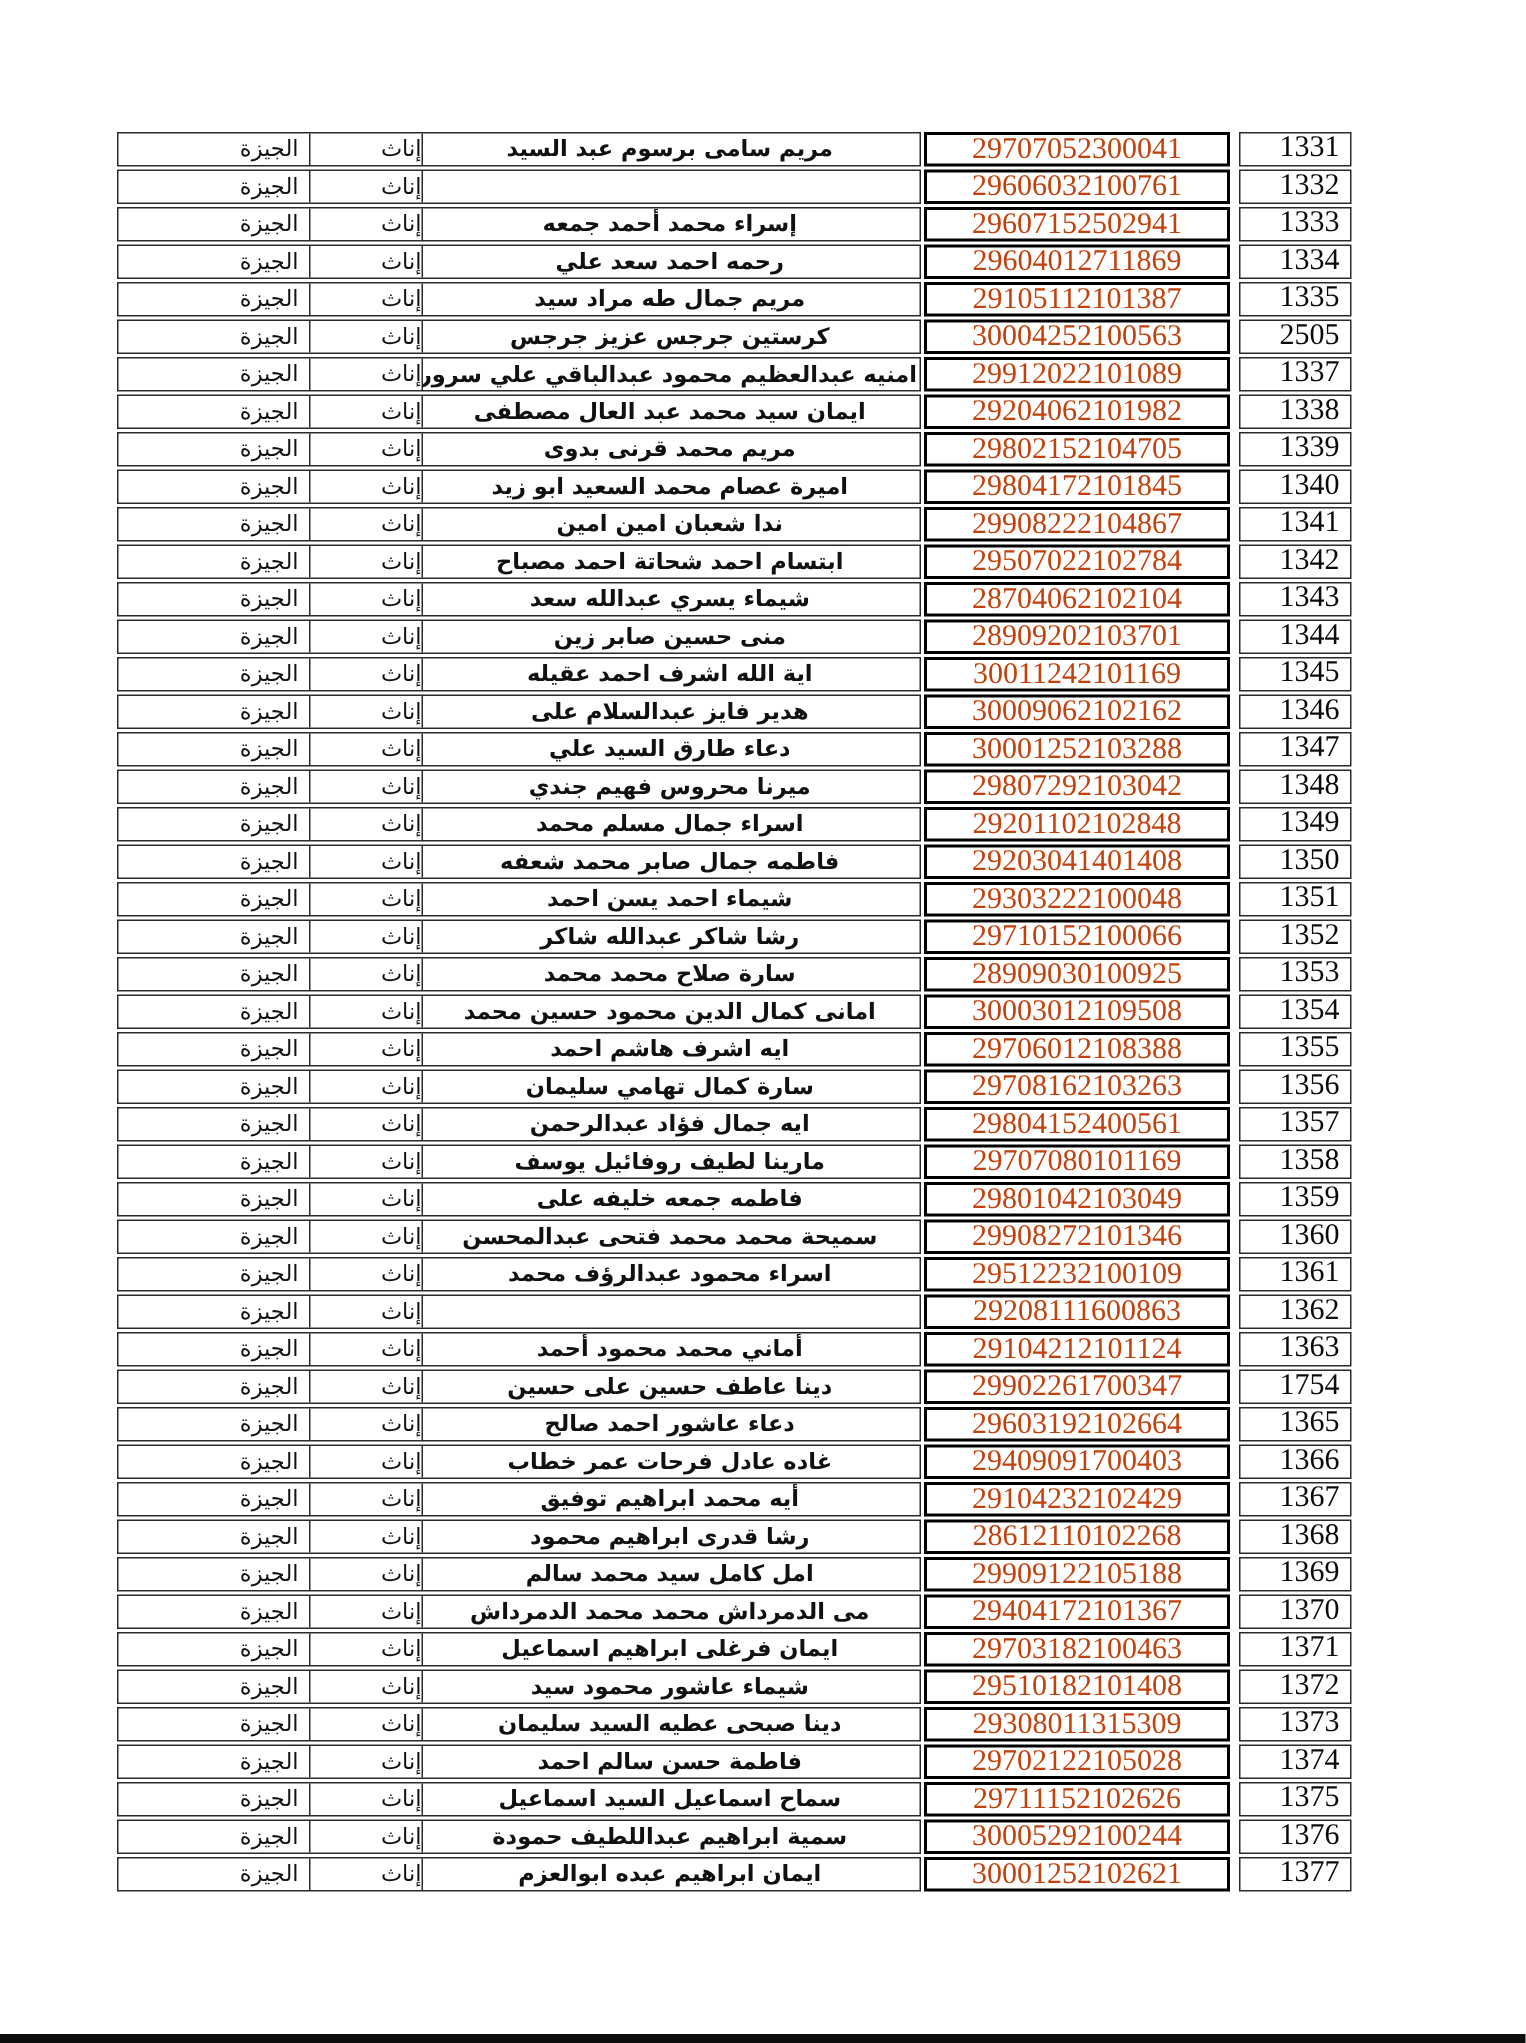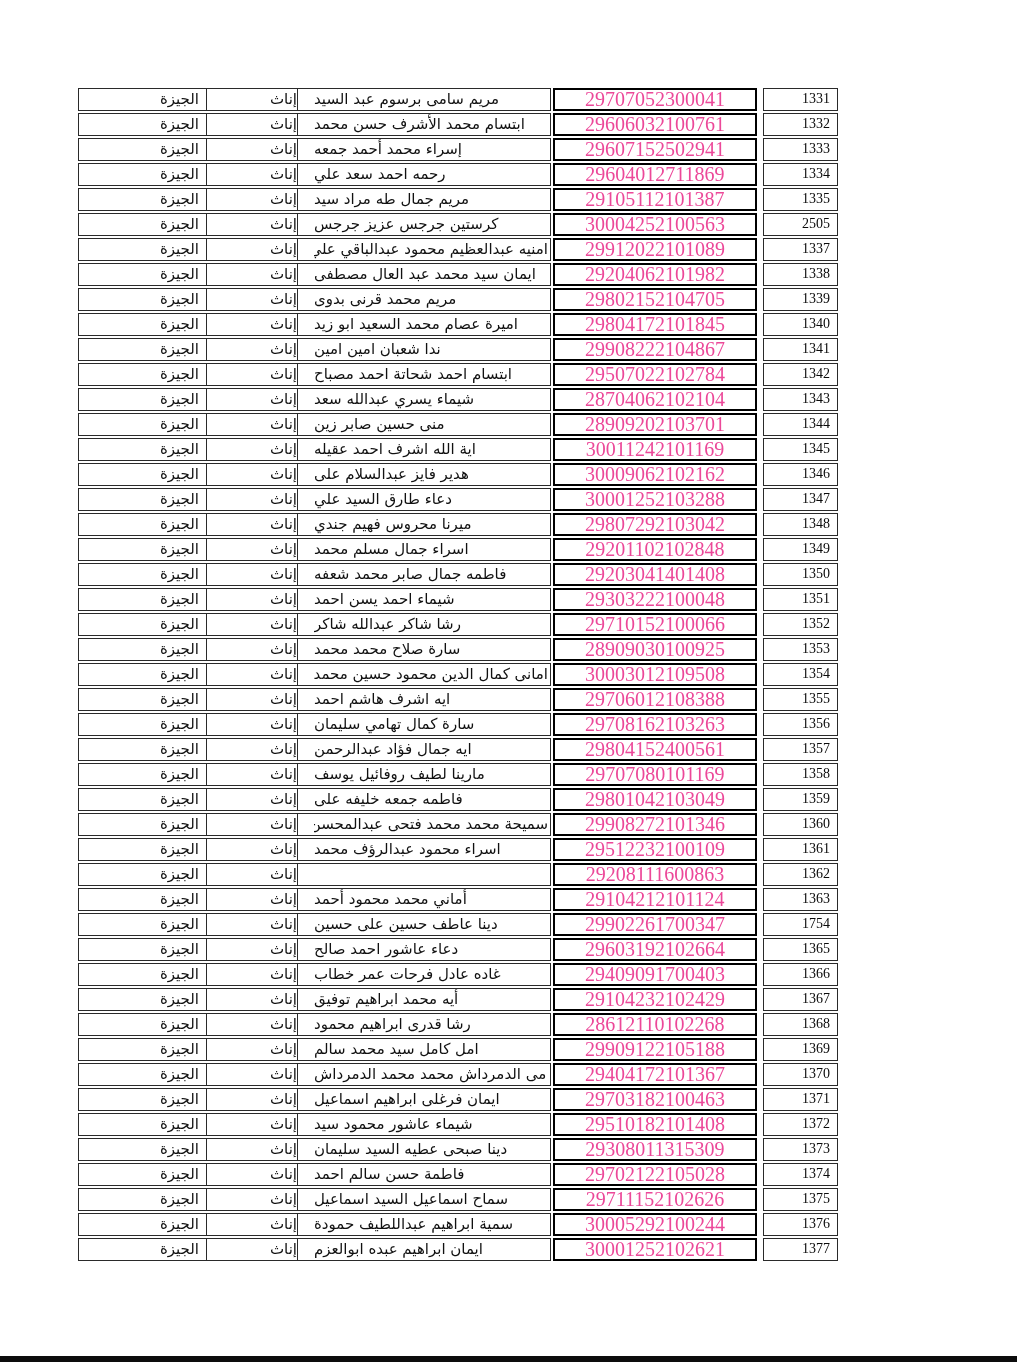--- a/index.html
+++ b/index.html
@@ -32,12 +32,11 @@
     margin-bottom: 2px;
   }
   .box-a {
-    width: 473px;
+    width: 536px;
     border: 1px solid #2a2a2a;
     display: flex;
     box-sizing: border-box;
     background: #fff;
-    gap: 16px;
   }
   .cell {
     overflow: hidden;

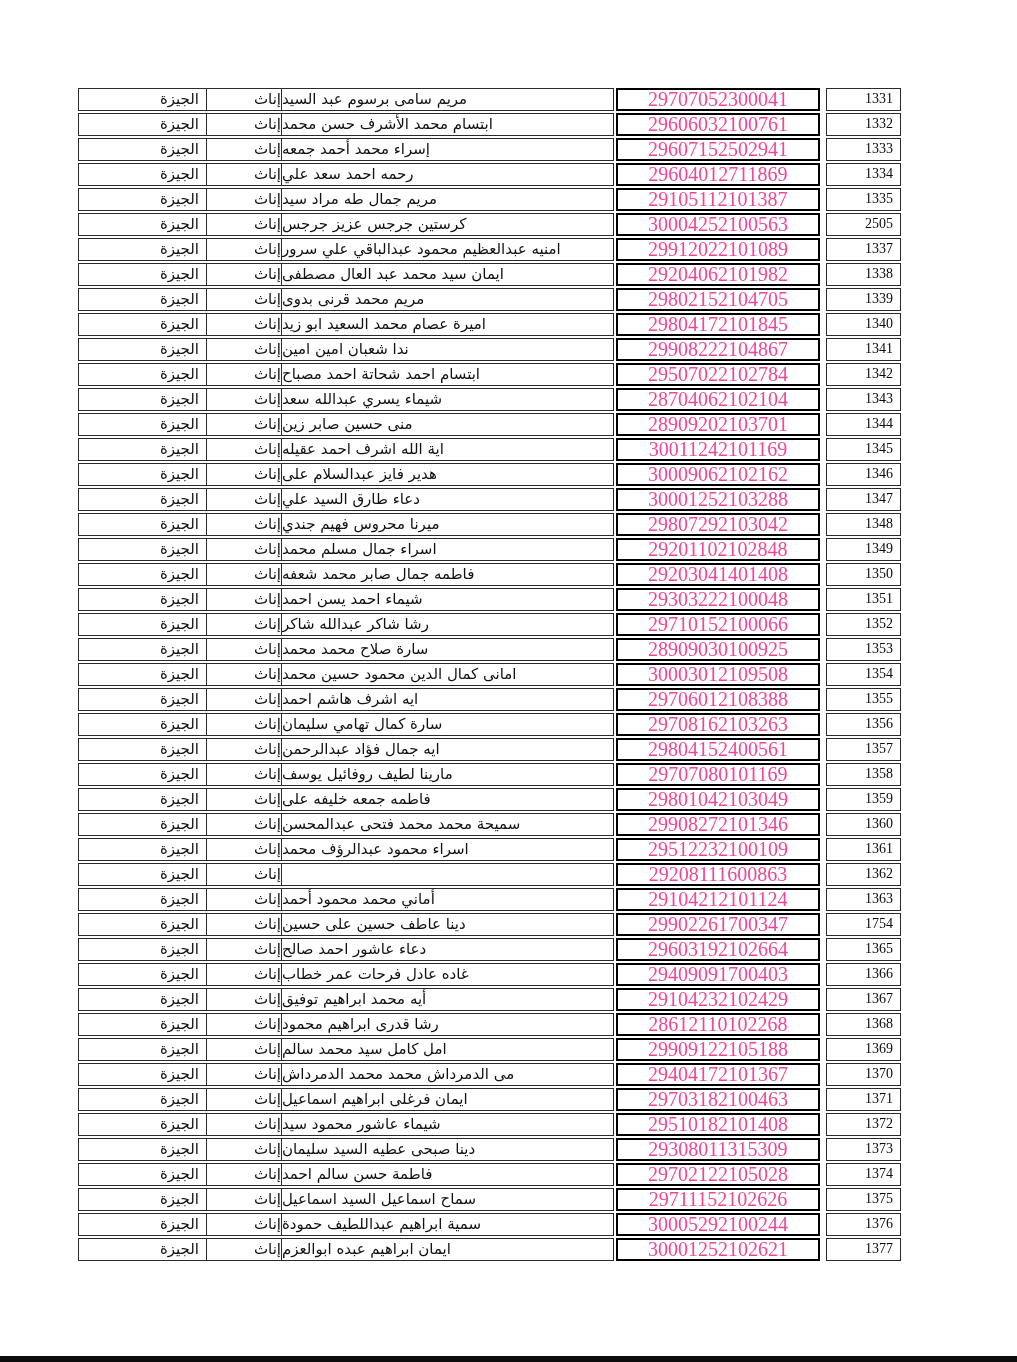--- a/index.html
+++ b/index.html
@@ -63,10 +63,11 @@
   }
   .cell-name {
     flex: 1;
-    text-align: left;
+    text-align: center;
     padding-right: 2px;
     box-sizing: border-box;
     direction: rtl;
+    font-weight: bold;
   }
   .box-id {
     width: 204px;

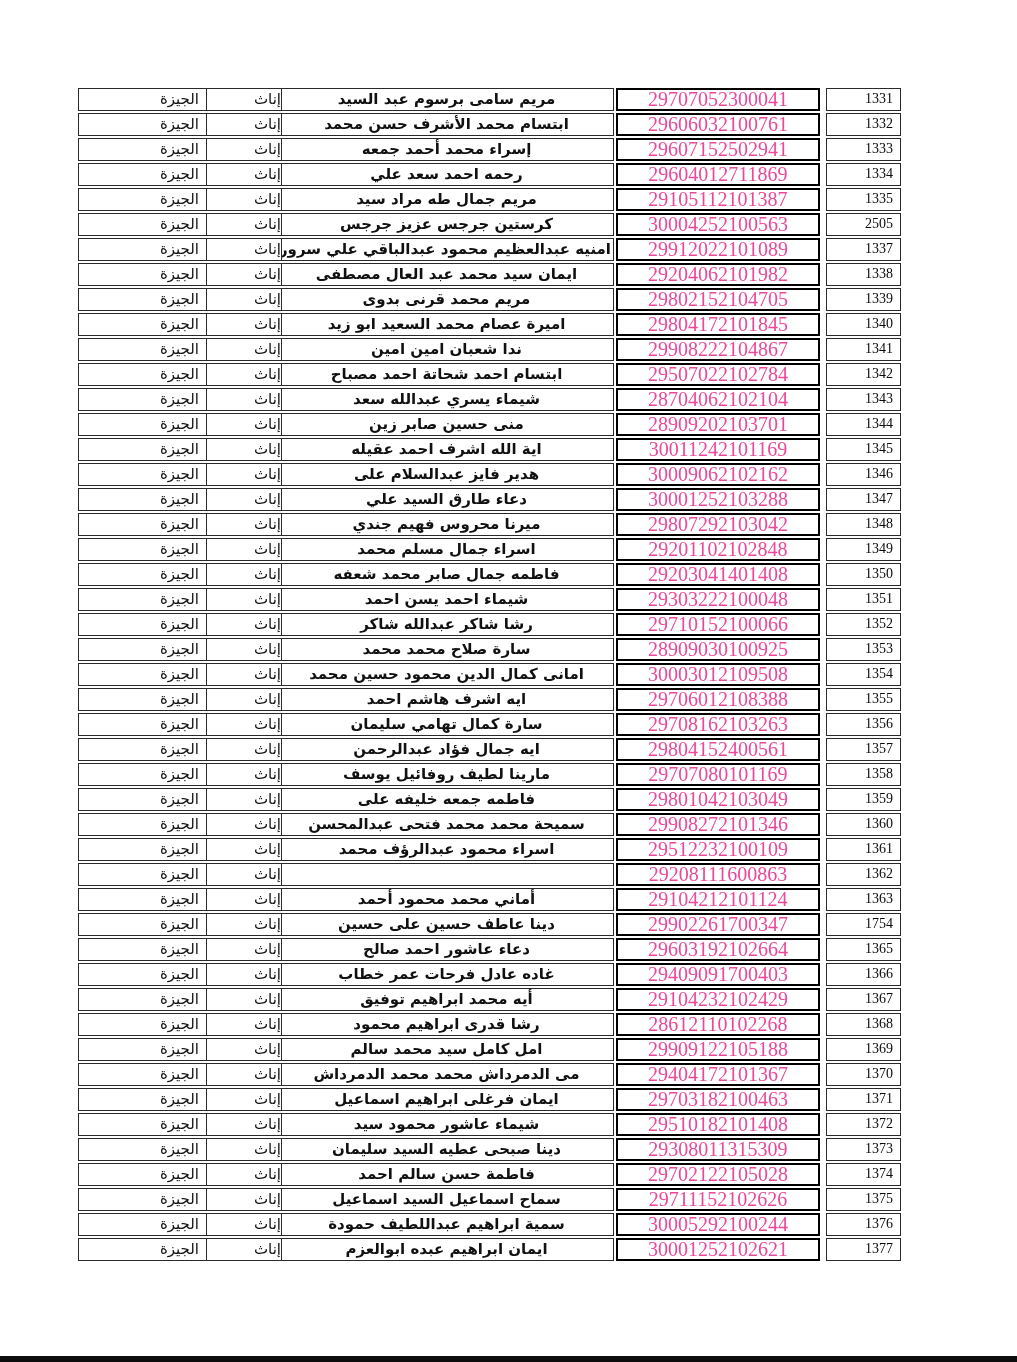--- a/index.html
+++ b/index.html
@@ -78,7 +78,7 @@
     font-family: "Liberation Serif", "DejaVu Serif", serif;
     font-size: 20px;
     line-height: 19px;
-    color: #ec4899;
+    color: #c2410c;
     background: #fff;
     overflow: hidden;
   }

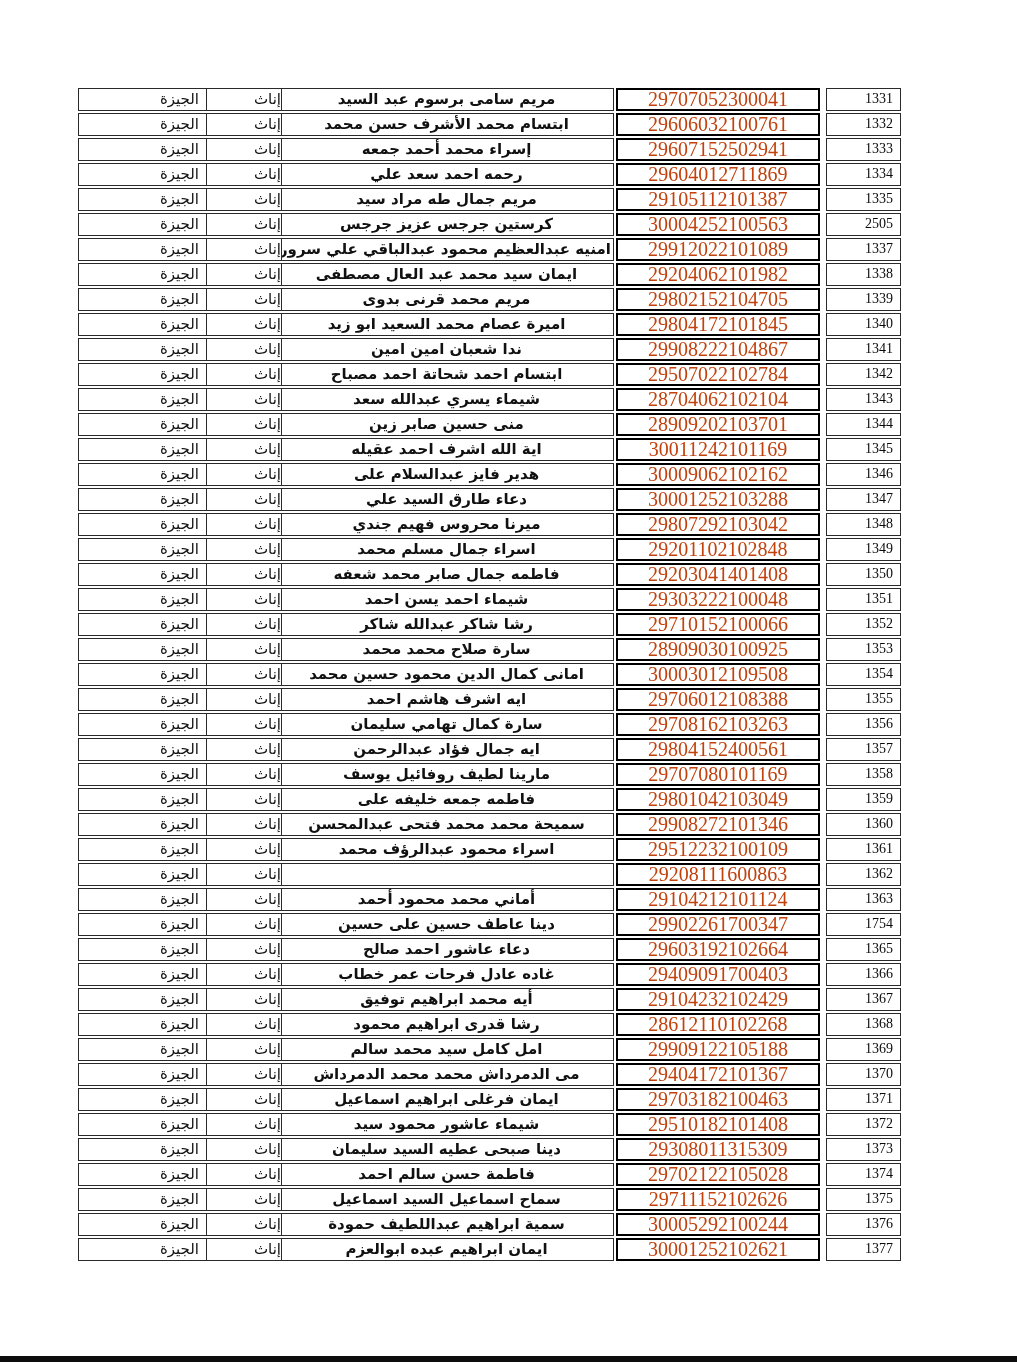--- a/index.html
+++ b/index.html
@@ -90,7 +90,7 @@
     text-align: right;
     padding-right: 7px;
     font-family: "Liberation Serif", "DejaVu Serif", serif;
-    font-size: 14px;
+    font-size: 20px;
     line-height: 19px;
     color: #0a0a0a;
     background: #fff;

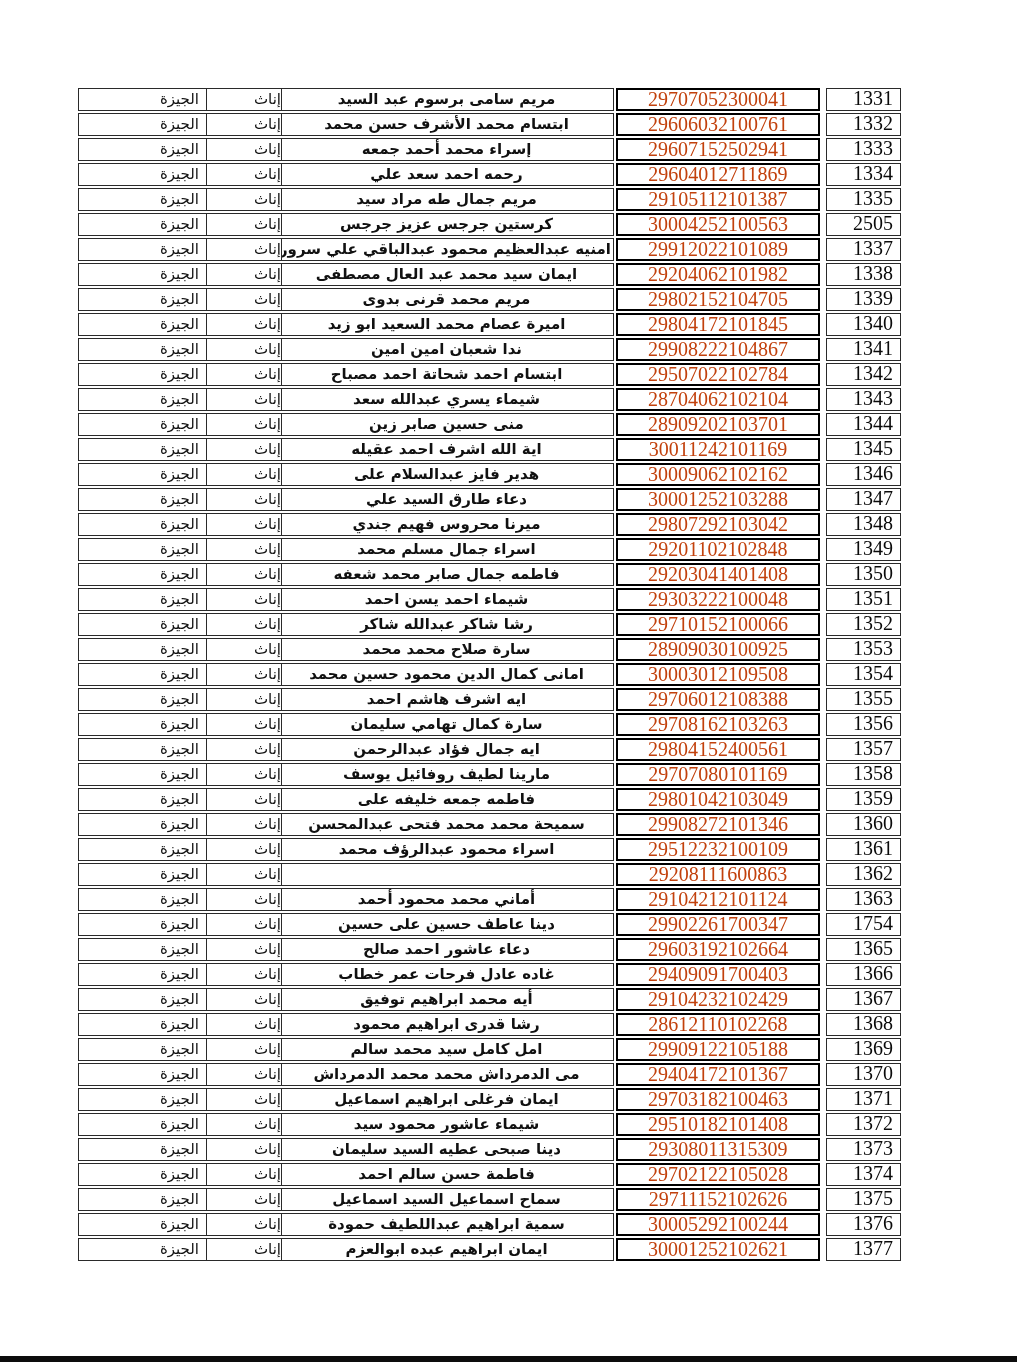--- a/index.html
+++ b/index.html
@@ -125,7 +125,6 @@
     <div class="box-a">
       <div class="cell cell-gov">الجيزة</div>
       <div class="cell cell-gender">إناث</div>
-      <div class="cell cell-name">ابتسام محمد الأشرف حسن محمد</div>
     </div>
     <div class="box-id">29606032100761</div>
     <div class="box-serial">1332</div>

